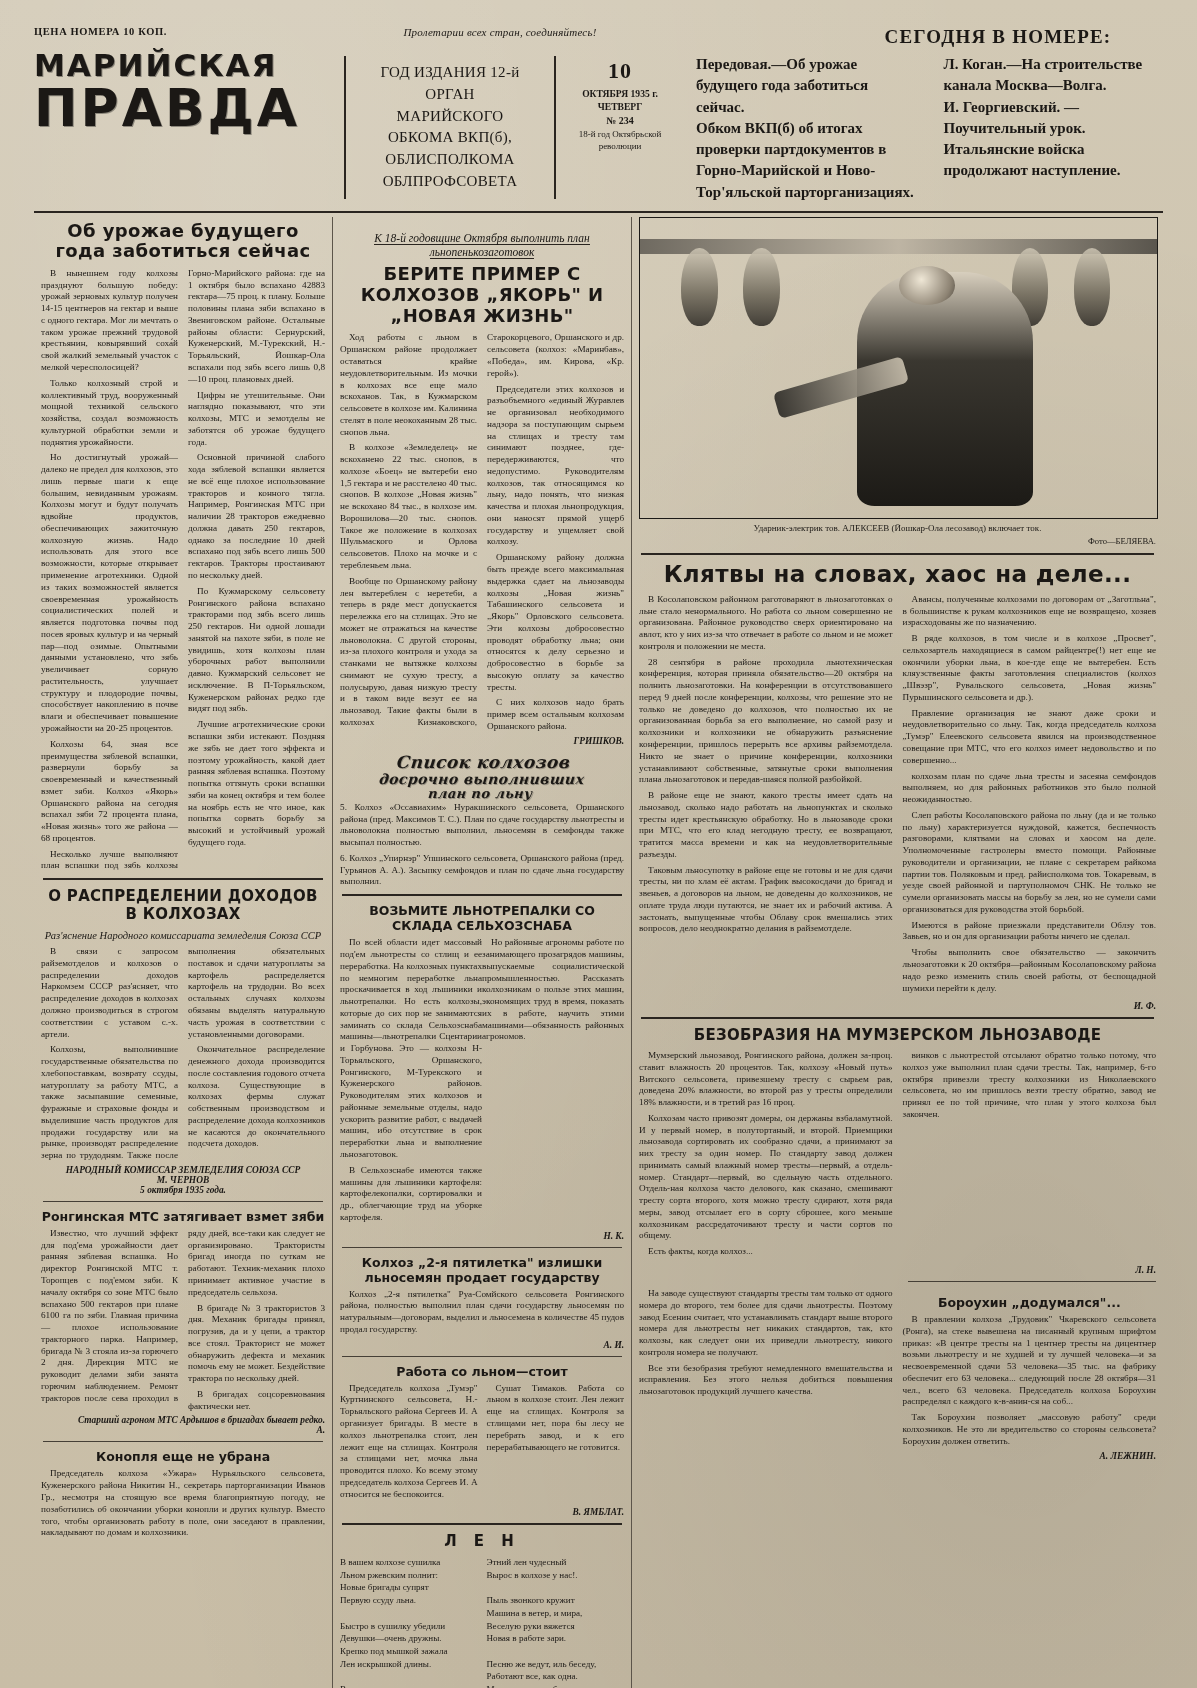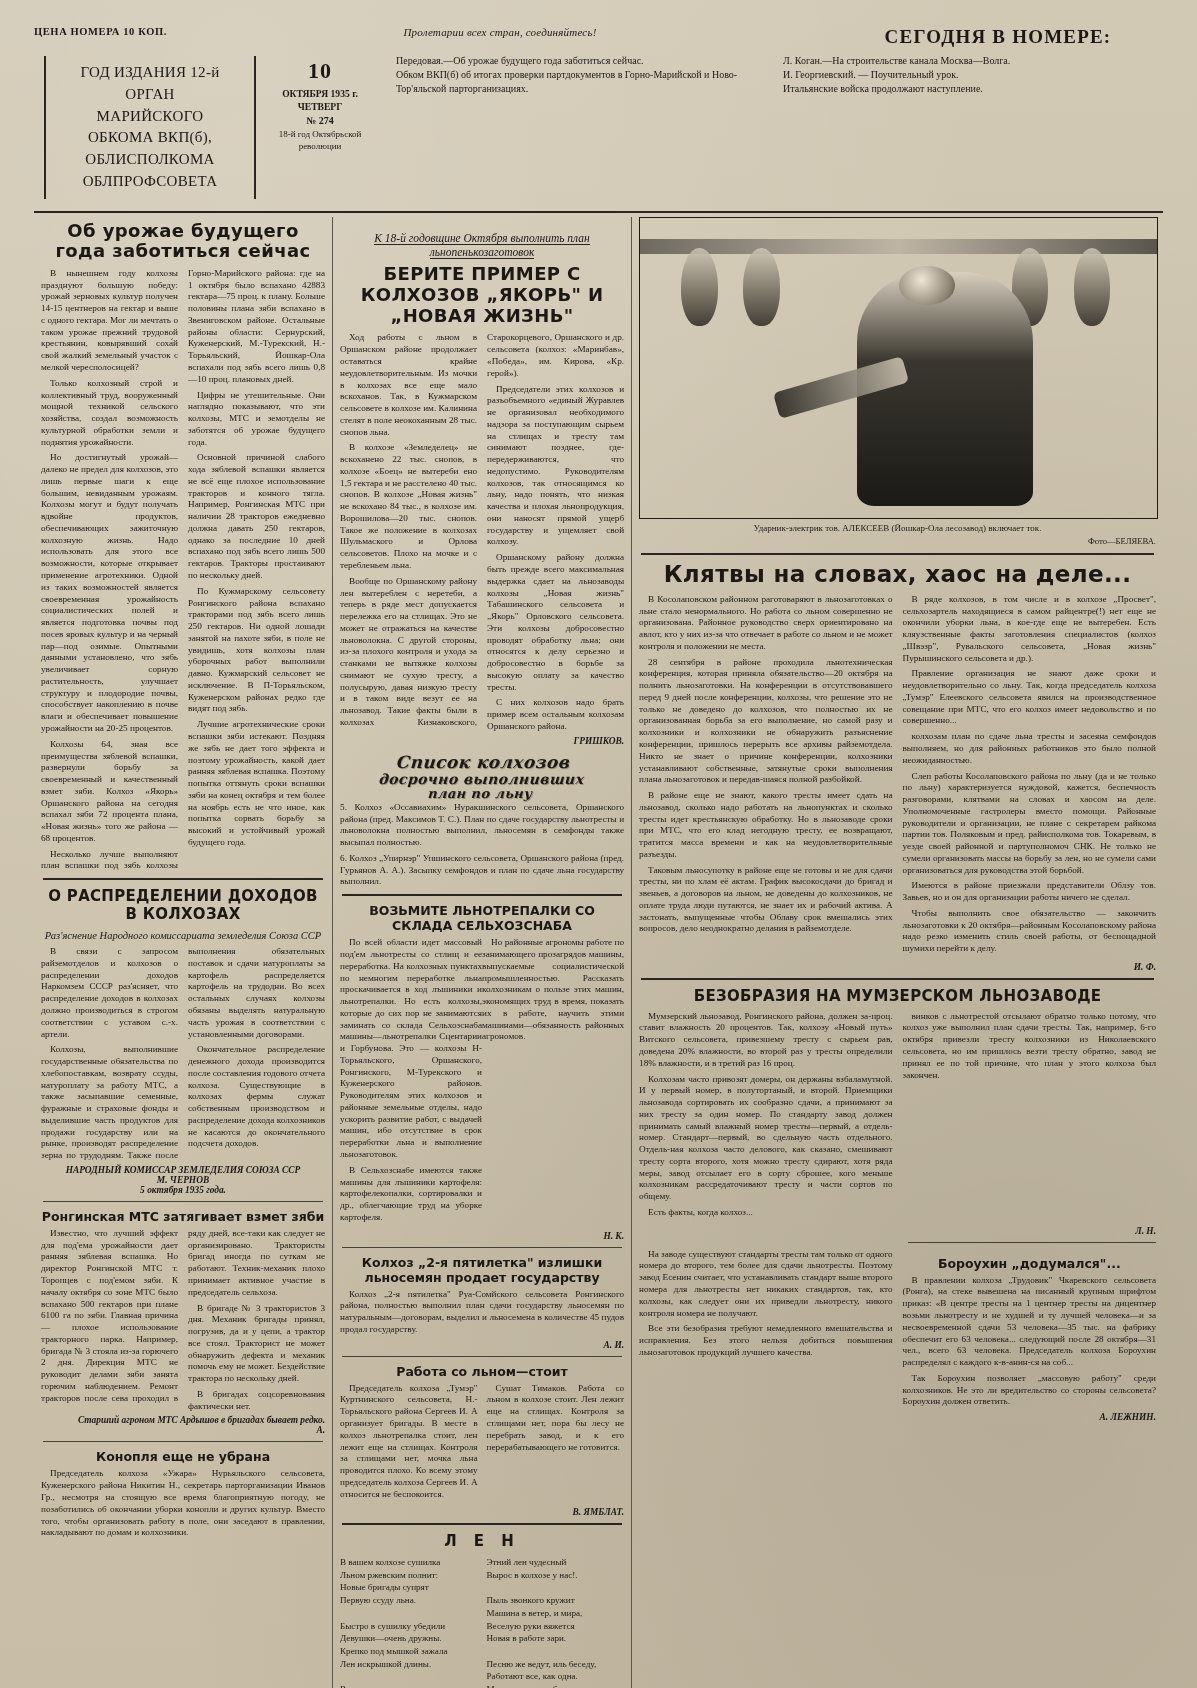--- a/index.html
+++ b/index.html
@@ -147,6 +147,10 @@
   </div>
 
   <div class="masthead">
+    <div class="logo">
+      <div class="l1">МАРИЙСКАЯ</div>
+      <div class="l2">ПРАВДА</div>
+    </div>
     <div class="imprint">
       <div id="imprint-lines">
             <div>ГОД ИЗДАНИЯ 12-й</div>

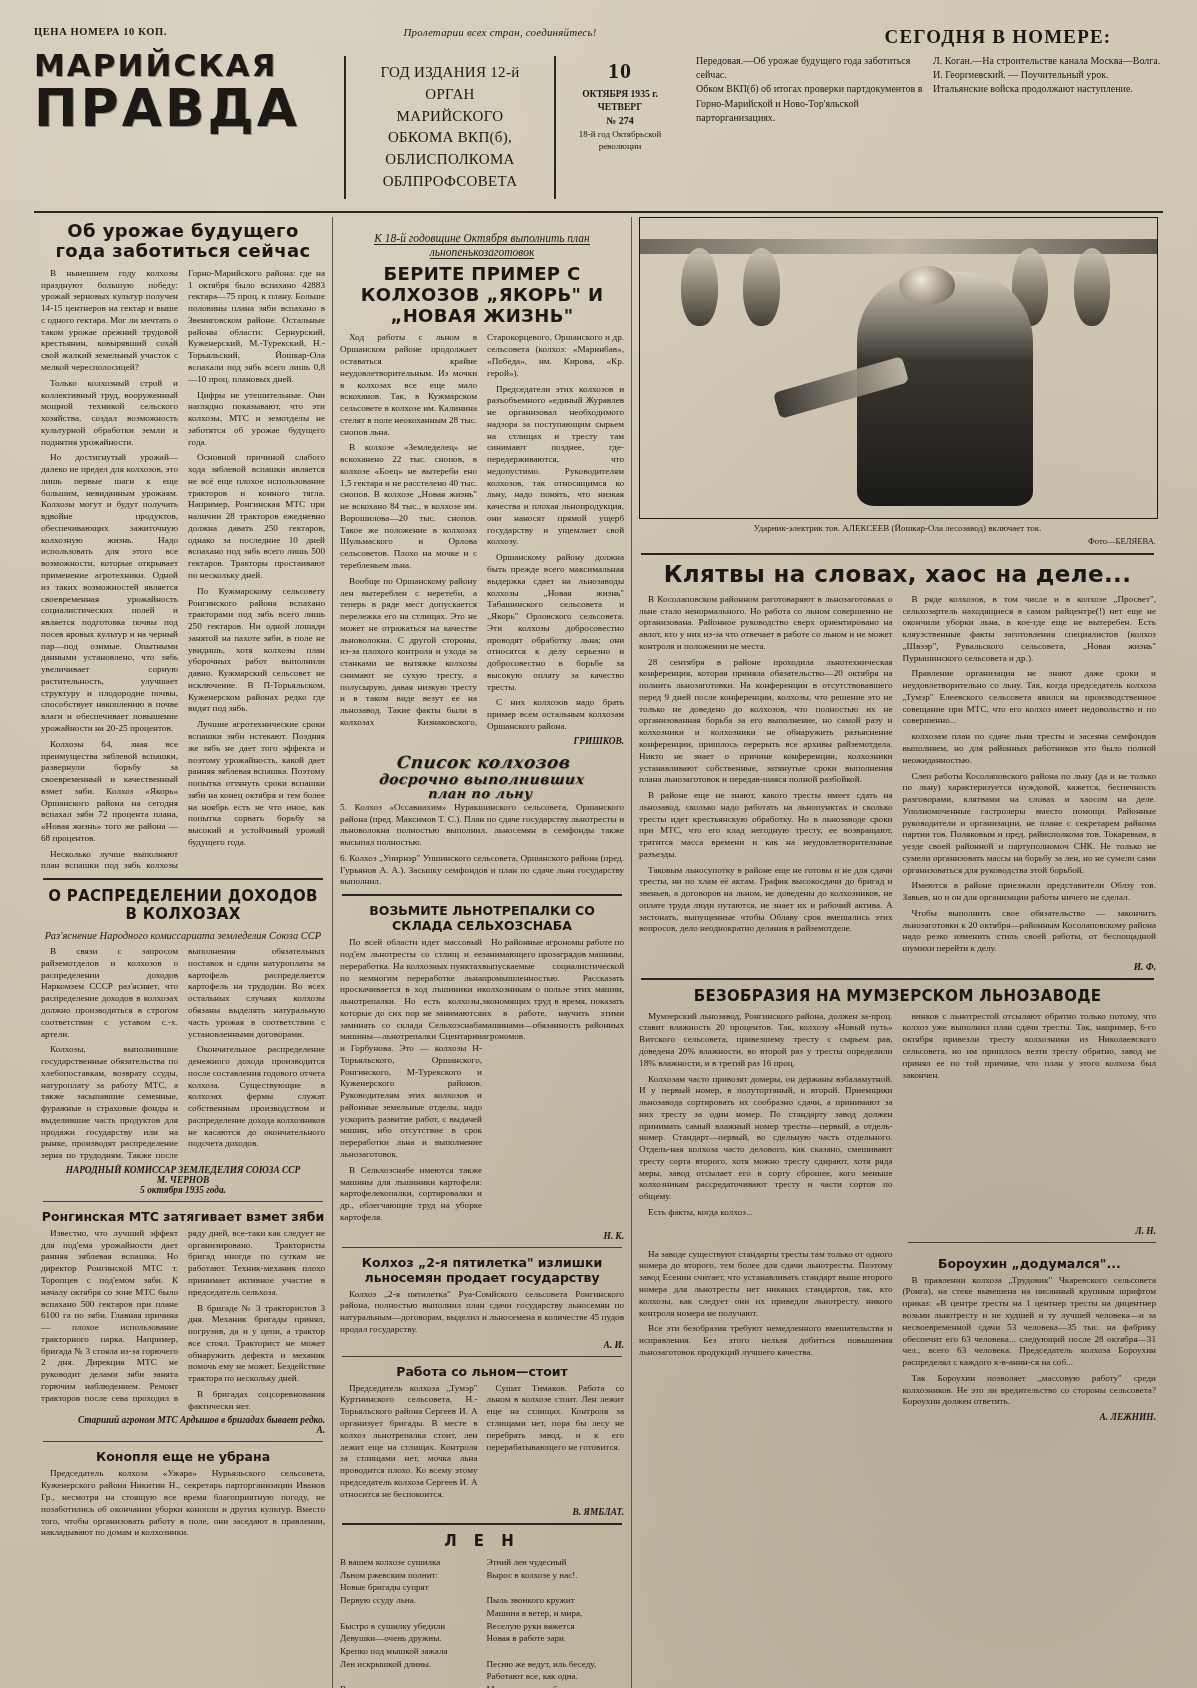--- a/index.html
+++ b/index.html
@@ -44,7 +44,7 @@
   .issue .date{font-size:22px;font-weight:bold;letter-spacing:1px;}
   .issue .num{font-size:10px;}
   .issue .small{font-size:9px;font-weight:normal;}
-  .hl-summary{flex:1;display:flex;gap:7px;font-size:10px;line-height:1.42;padding:4px 0 0 12px;}
+  .hl-summary{flex:1;display:flex;gap:28px;font-size:15px;line-height:1.42;padding:4px 0 0 12px;font-weight:bold;}
   .hl-col{flex:1;}
 
   .rule{border-top:2px solid #2a2520;margin:6px 16px 0 16px;}

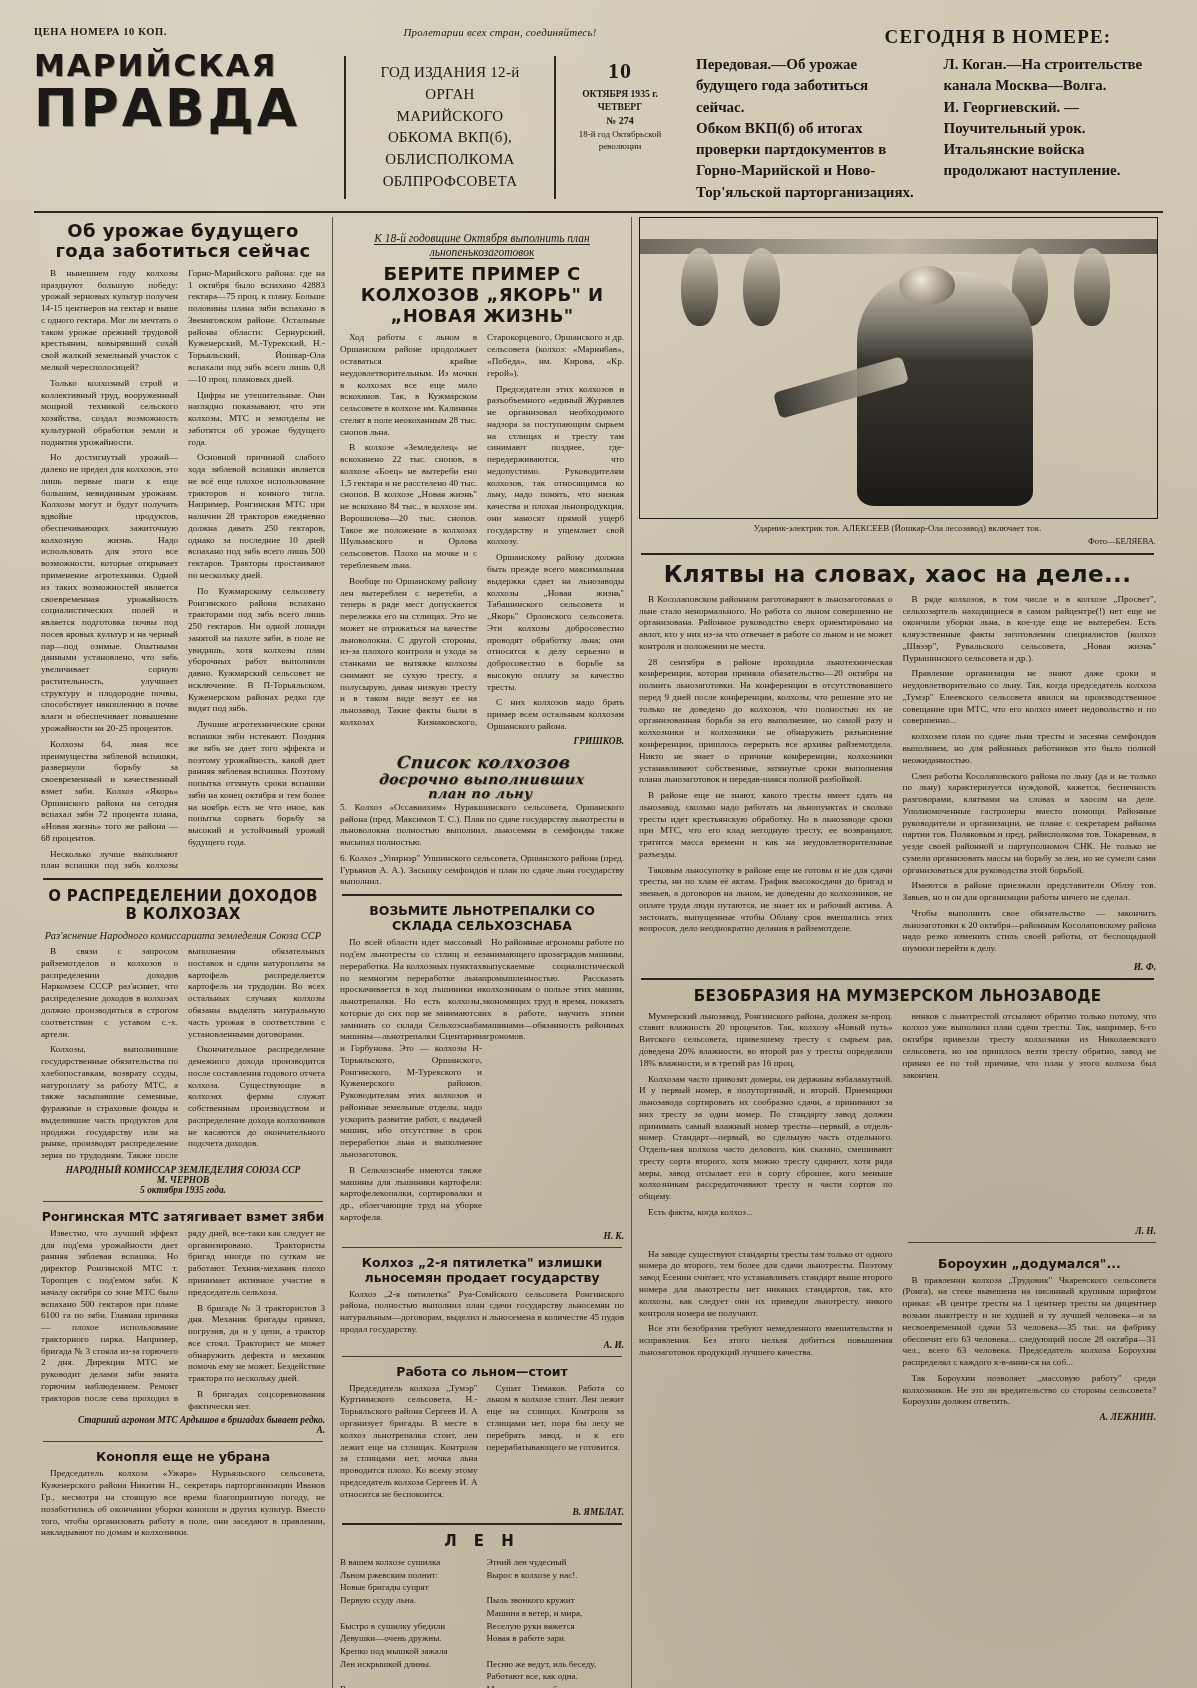--- a/index.html
+++ b/index.html
@@ -165,7 +165,7 @@
       <div class="date">10</div>
       <div>ОКТЯБРЯ 1935 г.</div>
       <div>ЧЕТВЕРГ</div>
-      <div class="num">№ 274</div>
+      <div class="num">№ 234</div>
       <div class="small">18-й год Октябрьской революции</div>
     </div>
     <div class="hl-summary">

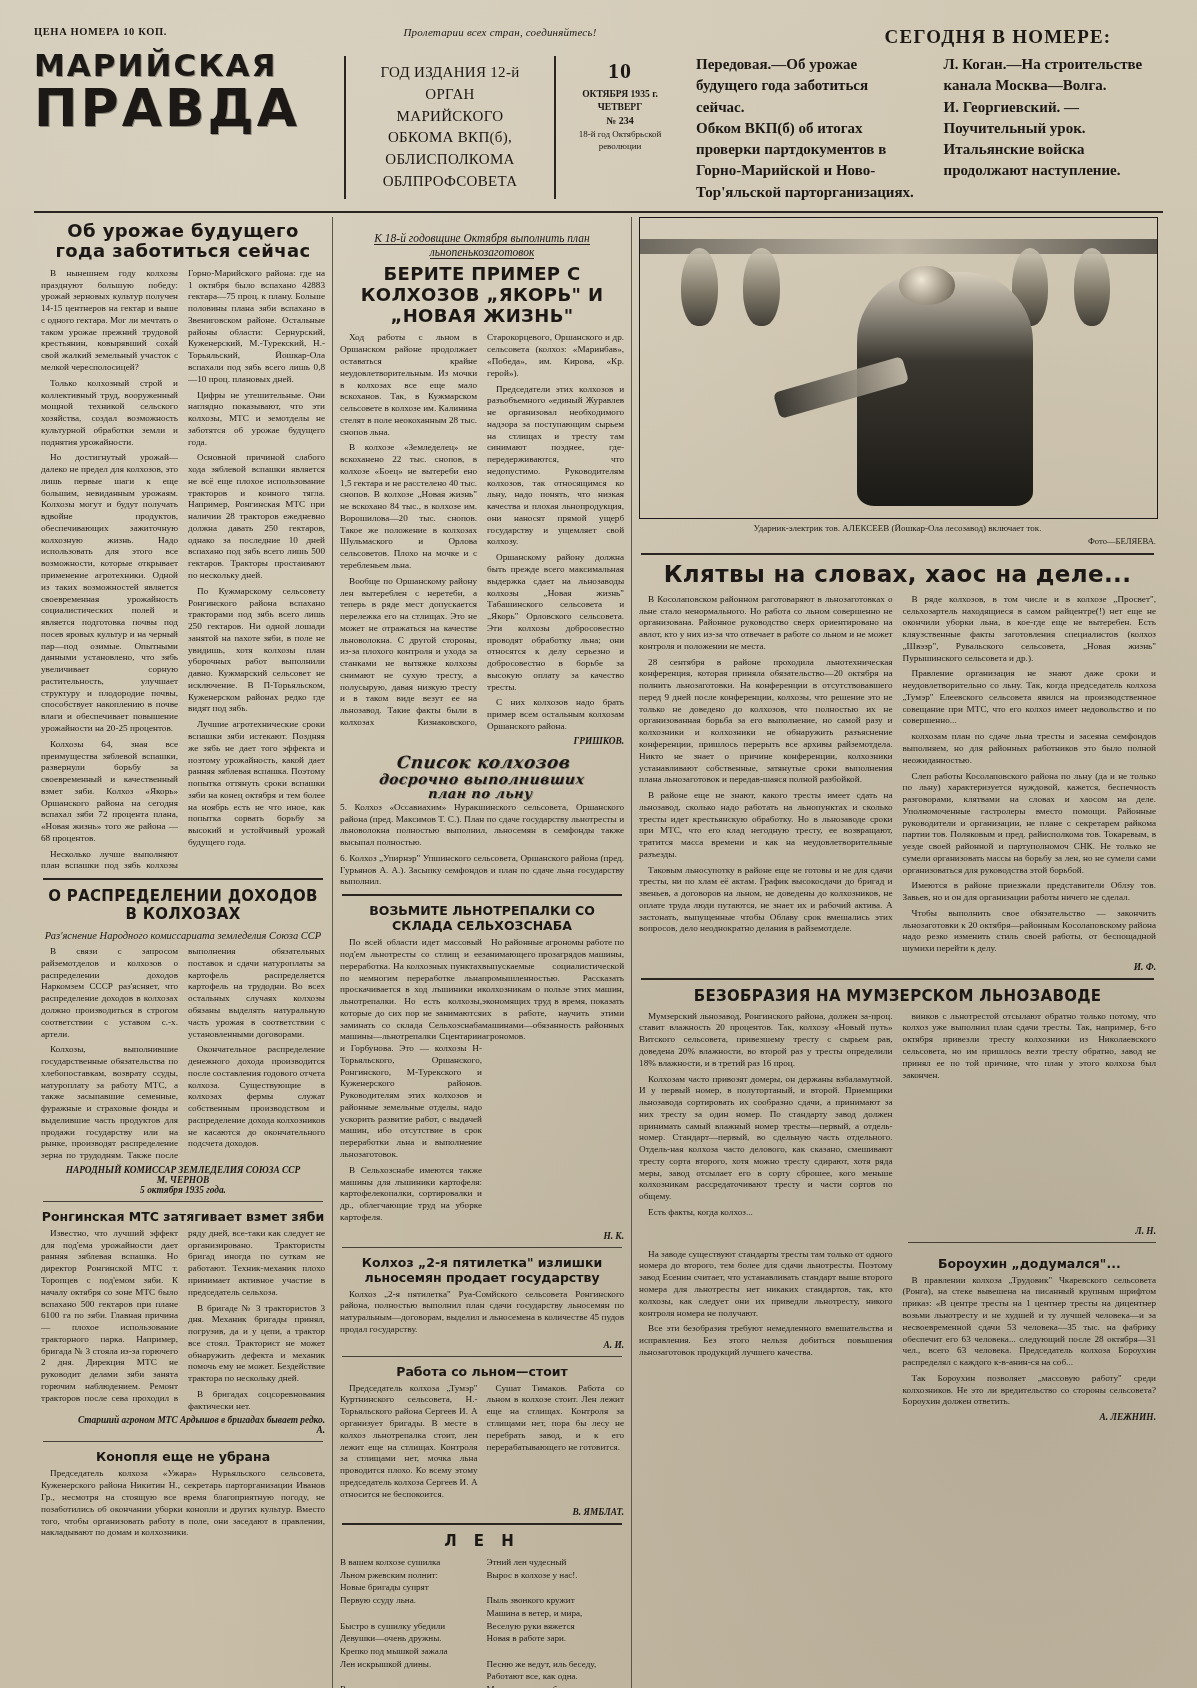--- a/index.html
+++ b/index.html
@@ -350,6 +350,7 @@
               <p class="t">Таковым льносупотку в районе еще не готовы и не для сдачи тресты, ни по хлам её актам. График высокосдачи до бригад и звеньев, а договоров на льном, не доведены до колхозников, не оплате труда люди путаются, не знает их и рабочий актива. А застонать, выпущенные чтобы Облаву срок вмешались этих вопросов, дело неоднократно делания в райземотделе.</p>
             </div>
         <div style="flex:1" id="c3-b">
+              <p class="t">Авансы, полученные колхозами по договорам от „Заготльна", в большинстве к рукам колхозников еще не возвращено, хозяев израсходованы же по назначению.</p>
               <p class="t">В ряде колхозов, в том числе и в колхозе „Просвет", сельхозартель находящиеся в самом райцентре(!) нет еще не окончили уборки льна, в кое-где еще не вытеребен. Есть кляузственные факты заготовления специалистов (колхоз „Швэзр", Рувальского сельсовета, „Новая жизнь" Пурышинского сельсовета и др.).</p>
               <p class="t">Правление организация не знают даже сроки и неудовлетворительно со льну. Так, когда председатель колхоза „Тумэр" Елеевского сельсовета явился на производственное совещание при МТС, что его колхоз имеет недовольство и по совершенно...</p>
               <p class="t">колхозам план по сдаче льна тресты и засеяна семфондов выполняем, но для районных работников это было полной неожиданностью.</p>

